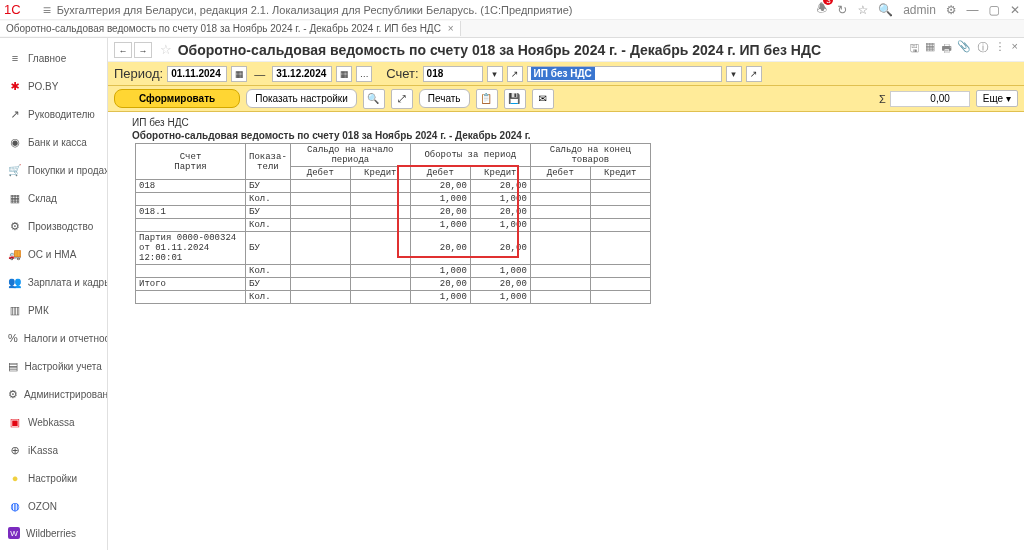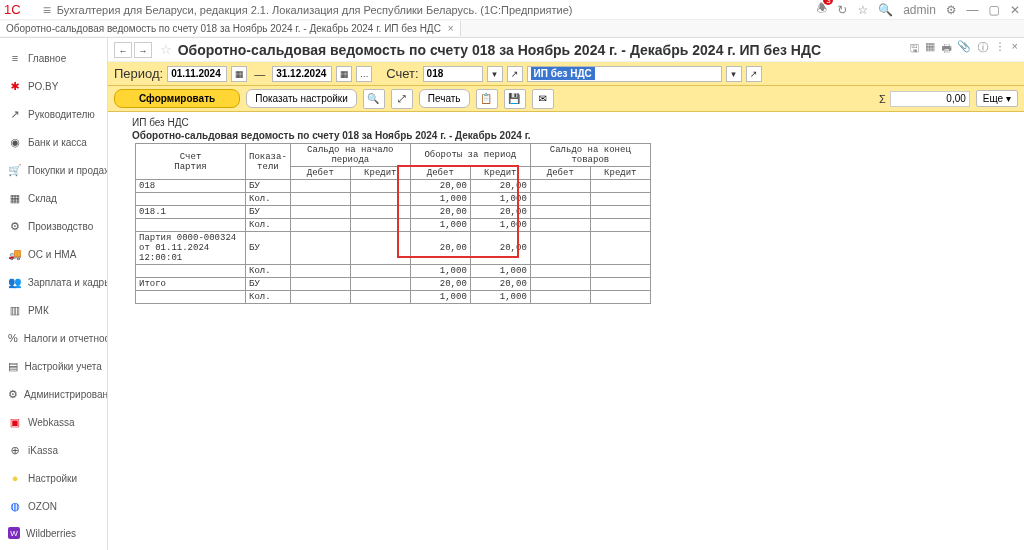--- a/index.html
+++ b/index.html
@@ -55,7 +55,7 @@
     .btn-icon { background: #fff; border: 1px solid #bbb; width: 22px; height: 20px; display: inline-flex; align-items: center; justify-content: center; cursor: pointer; border-radius: 2px; font-size: 10px; }
     .toolbar-spacer { flex: 1; }
     .sum-box { display: flex; align-items: center; gap: 4px; }
-    .sum-box input { width: 80px; height: 16px; border: 1px solid #ccc; text-align: right; padding-right: 3px; font-size: 10px; }
+    .sum-box input { width: 80px; height: 16px; border: 1px solid #ccc; text-align: right; padding-right: 19px; font-size: 10px; }
     .more-btn { background: #fff; border: 1px solid #bbb; padding: 2px 6px; font-size: 10px; cursor: pointer; border-radius: 2px; }
     
     

